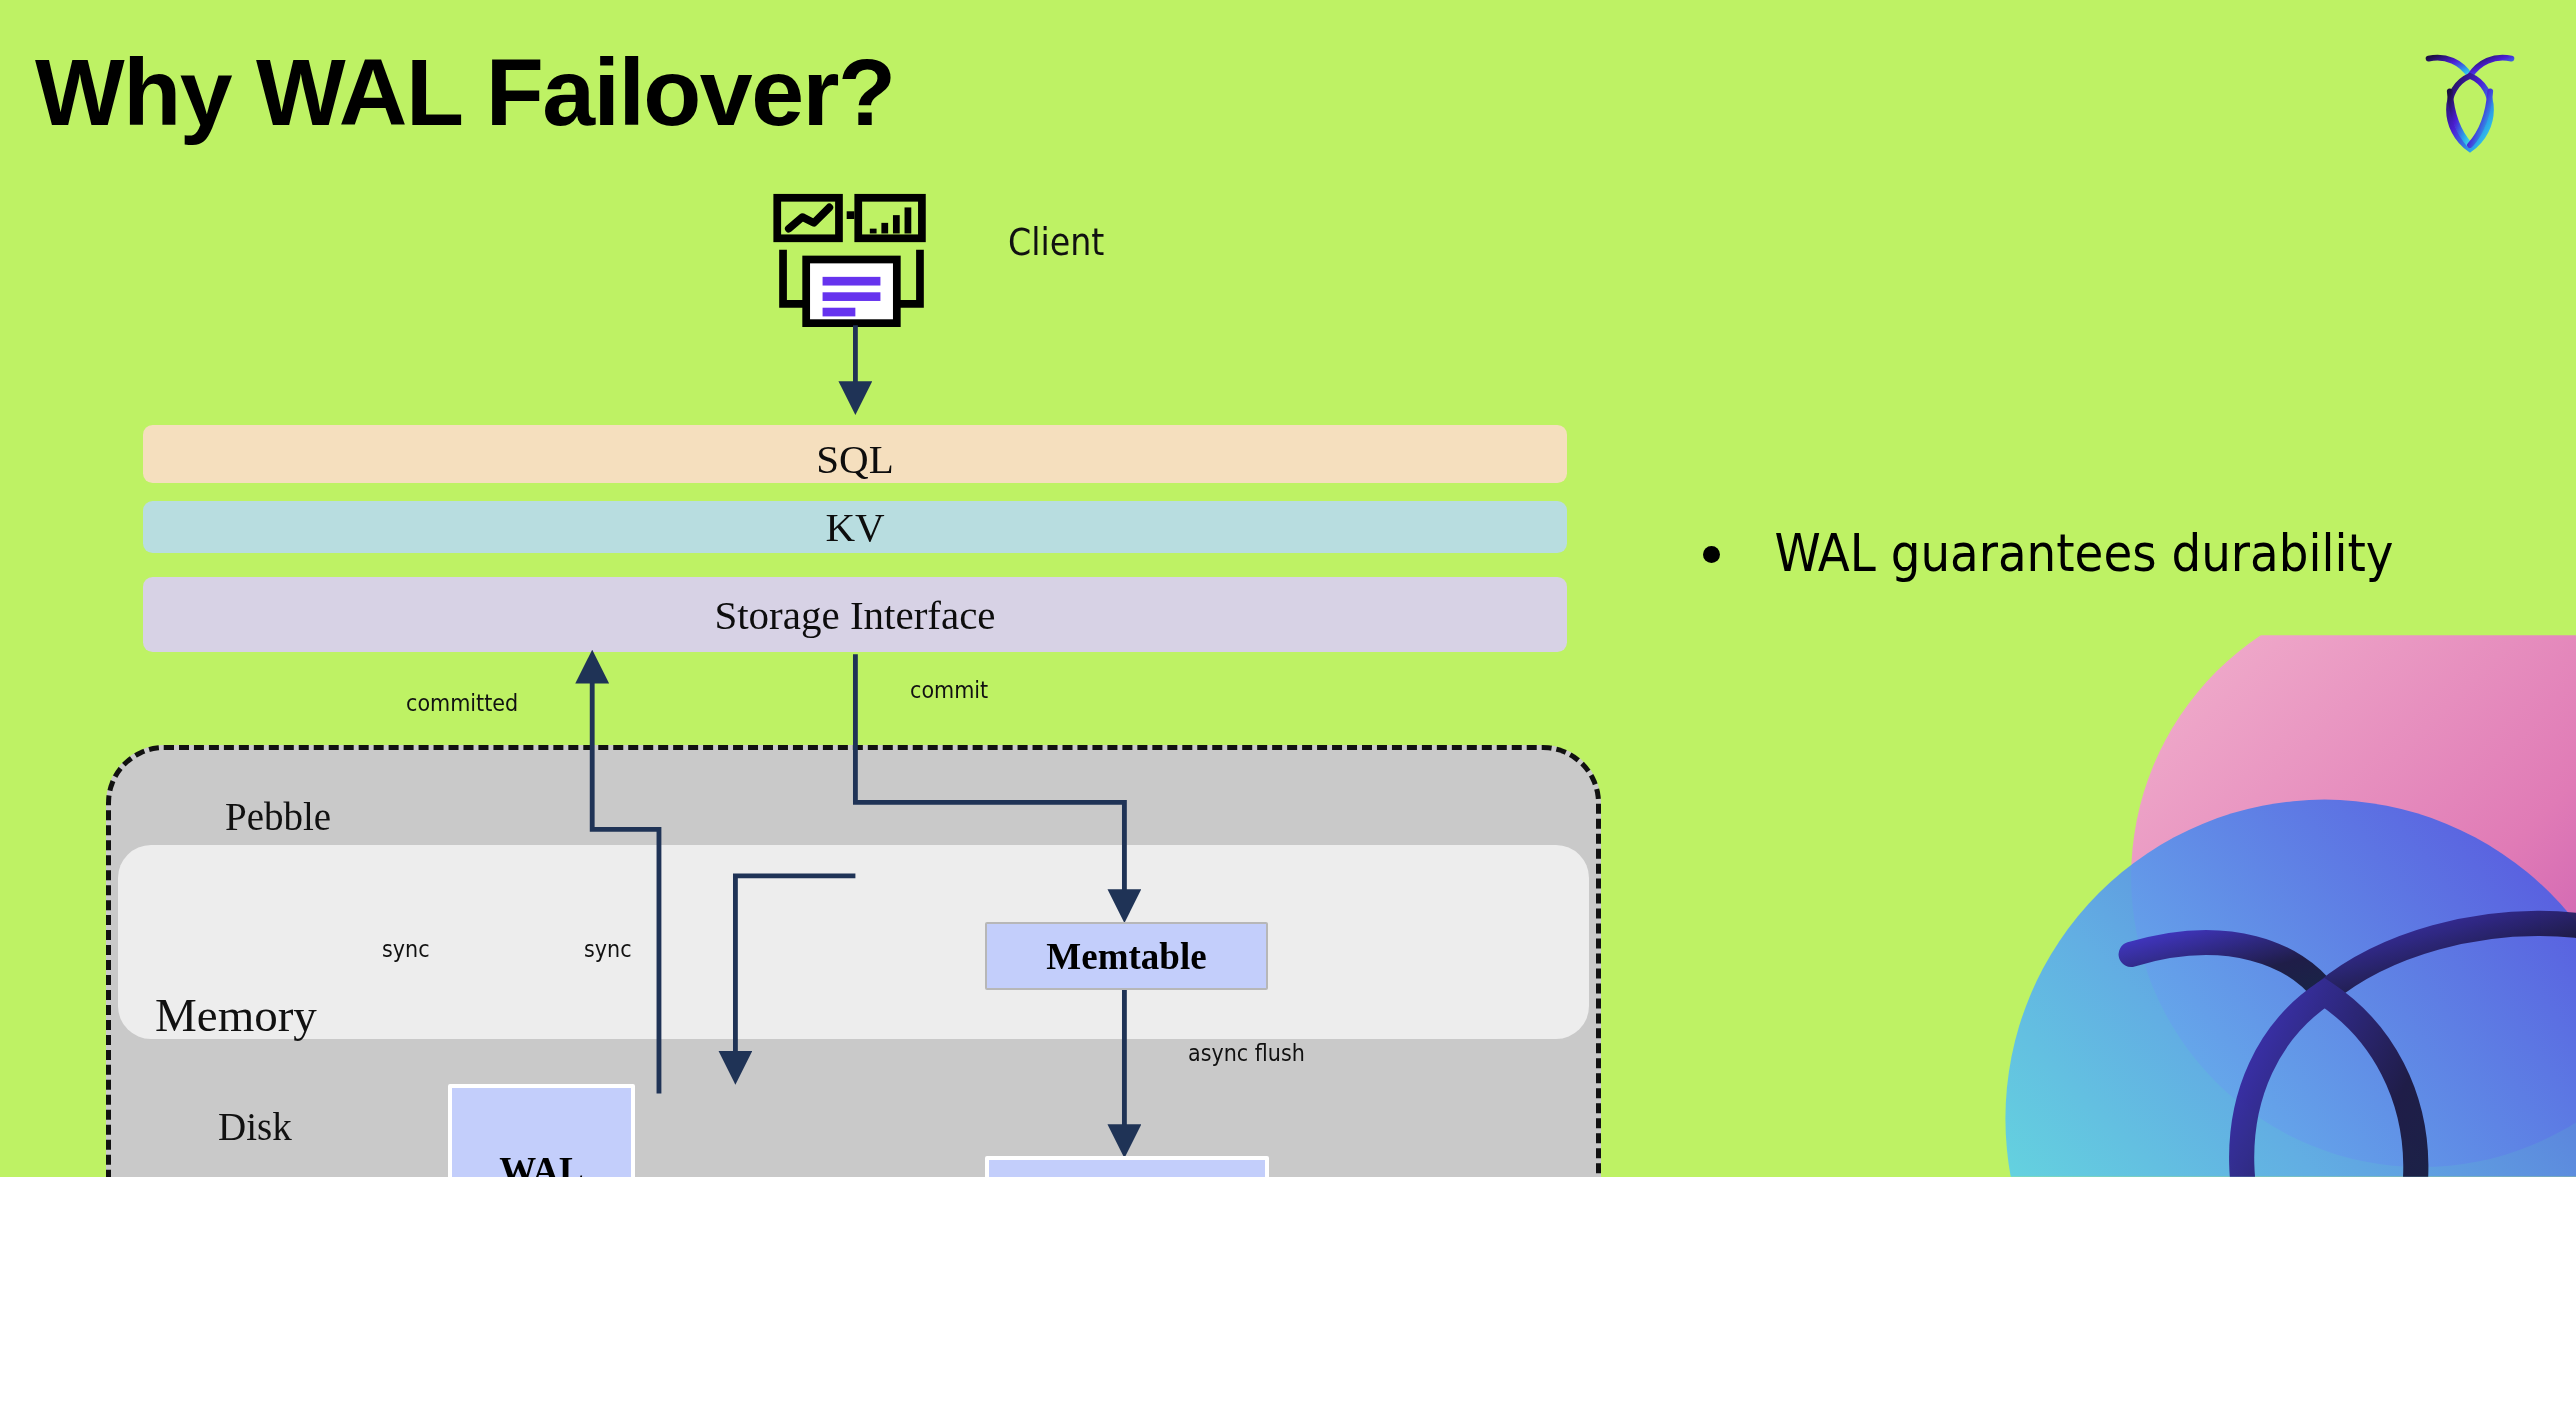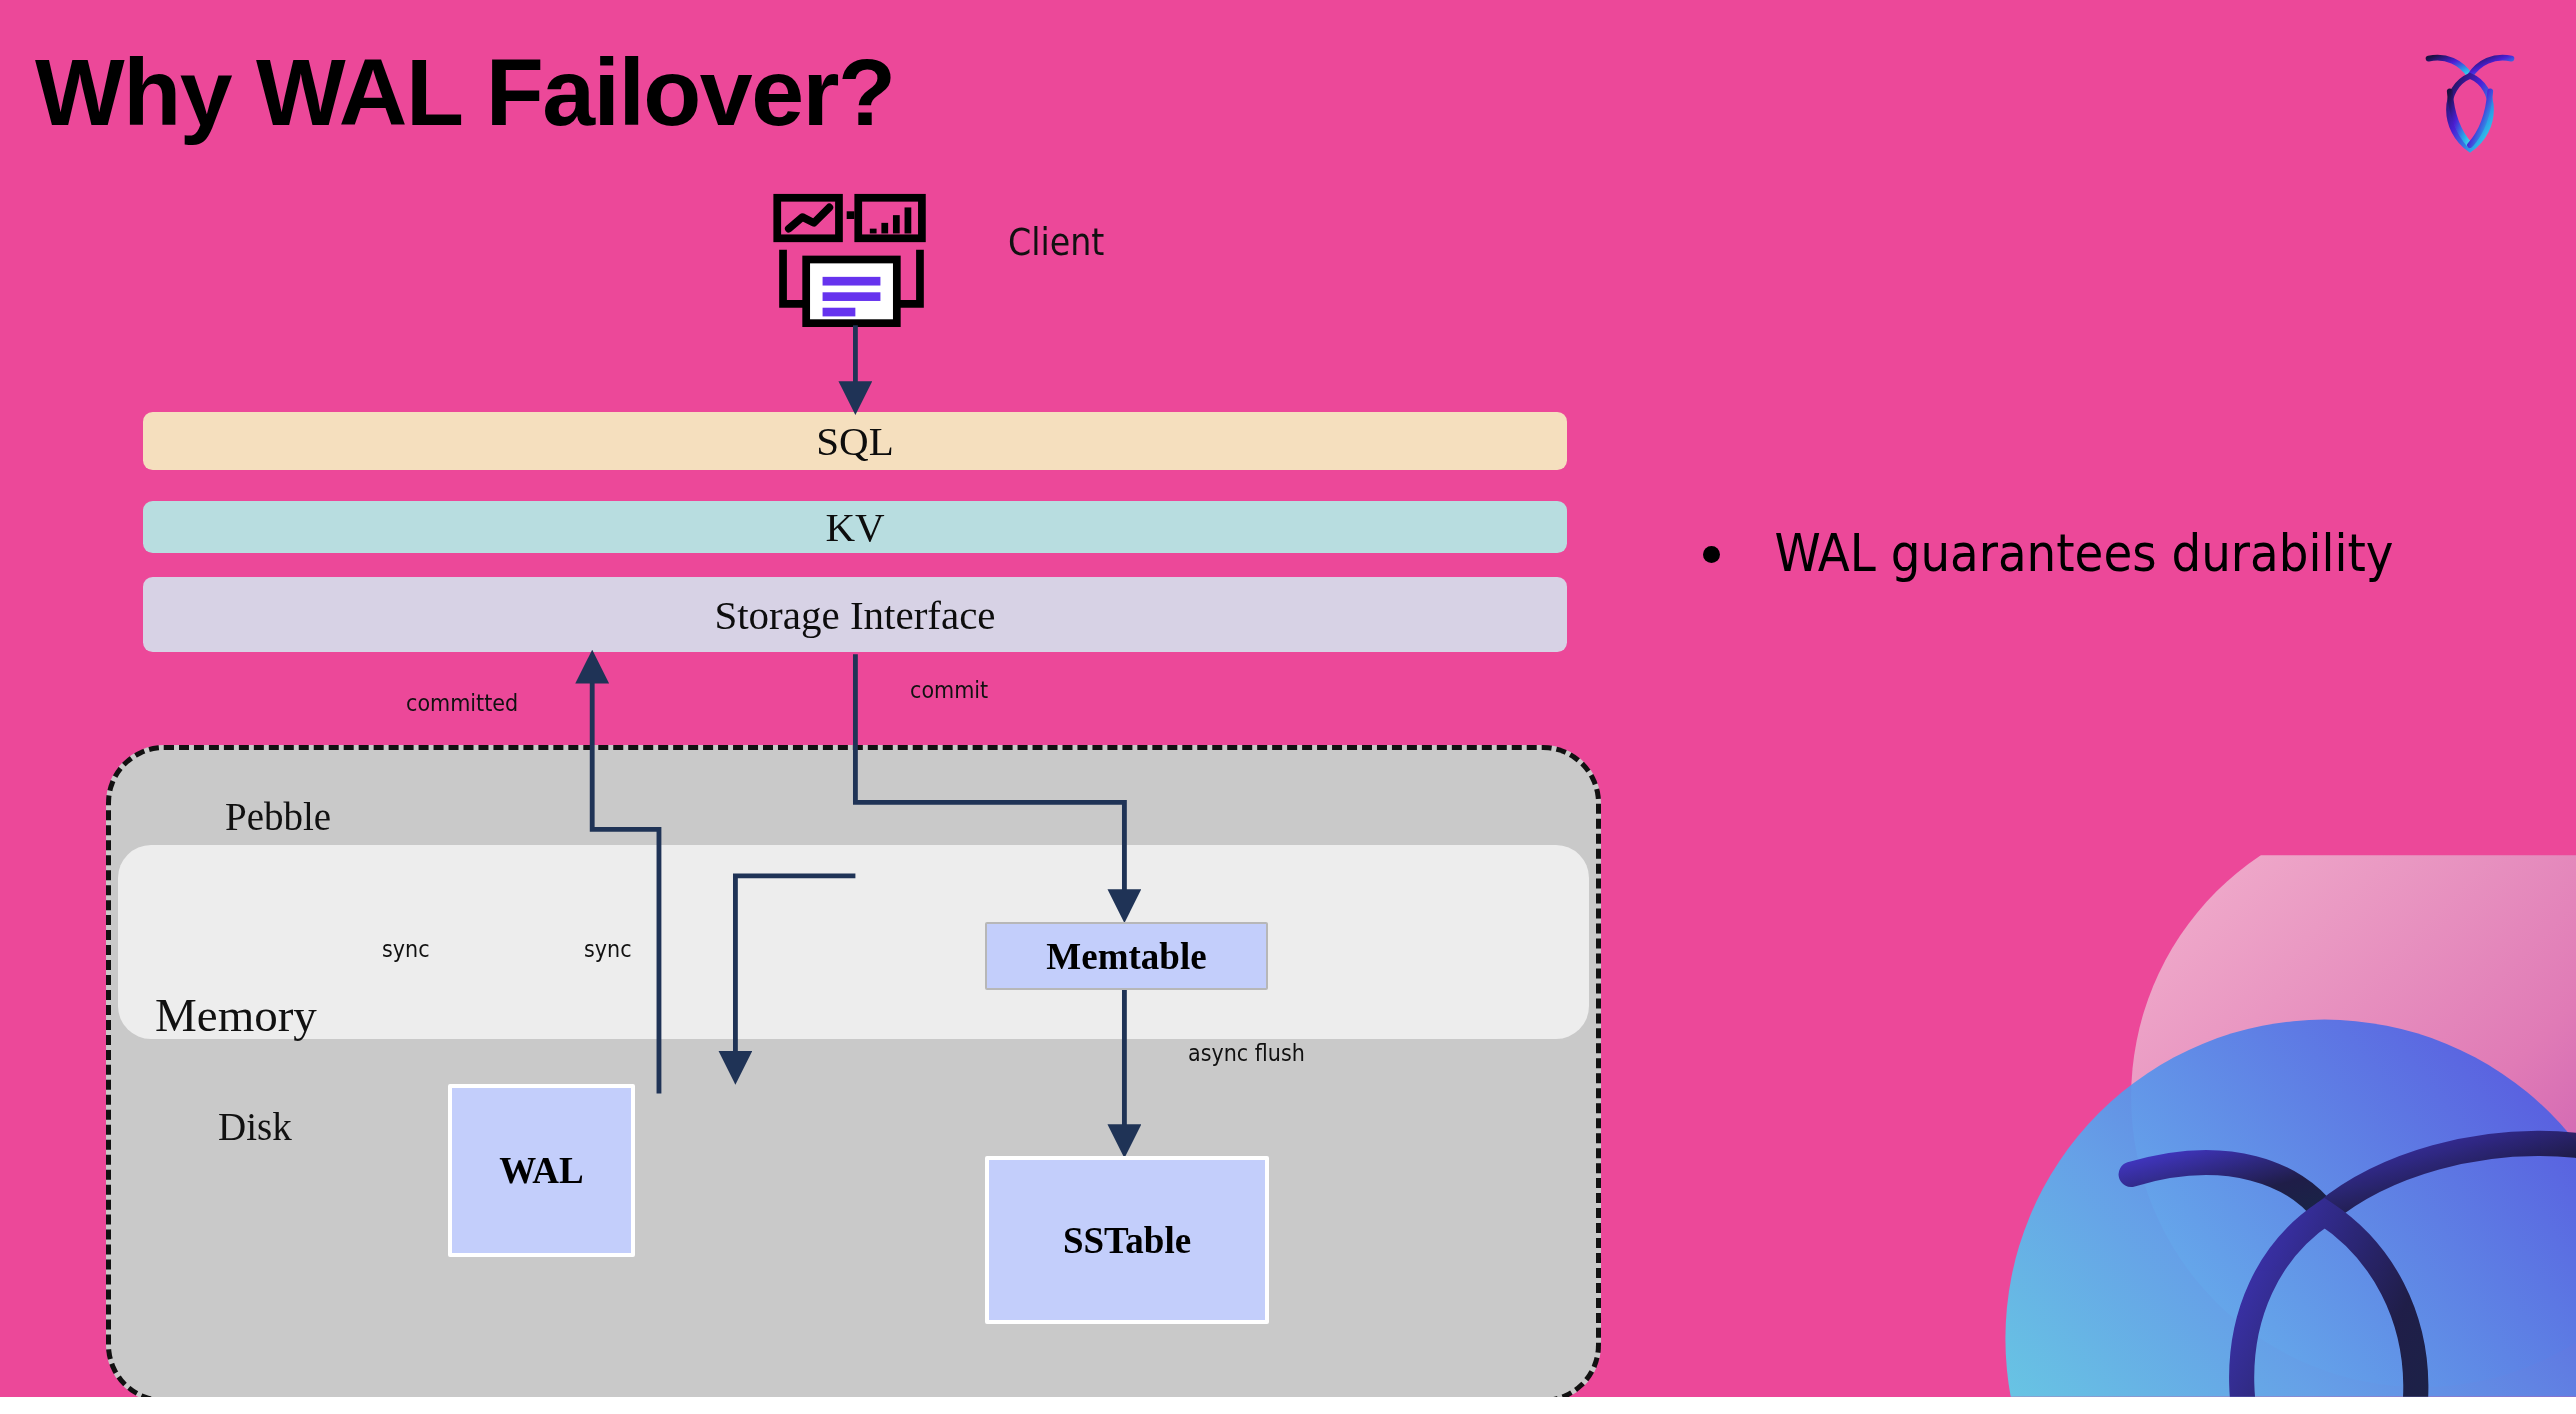--- a/index.html
+++ b/index.html
@@ -7,7 +7,7 @@
     width:2576px;height:1415px;position:relative;overflow:hidden;
     font-family:"Liberation Sans", sans-serif;
   }
-  .slide{position:absolute;left:0;top:0;width:2576px;height:1397px;background:#ec4899;overflow:hidden;}
+  .slide{position:absolute;left:0;top:0;width:2576px;height:1177px;background:#bef264;overflow:hidden;}
 
   
   #slide-title{

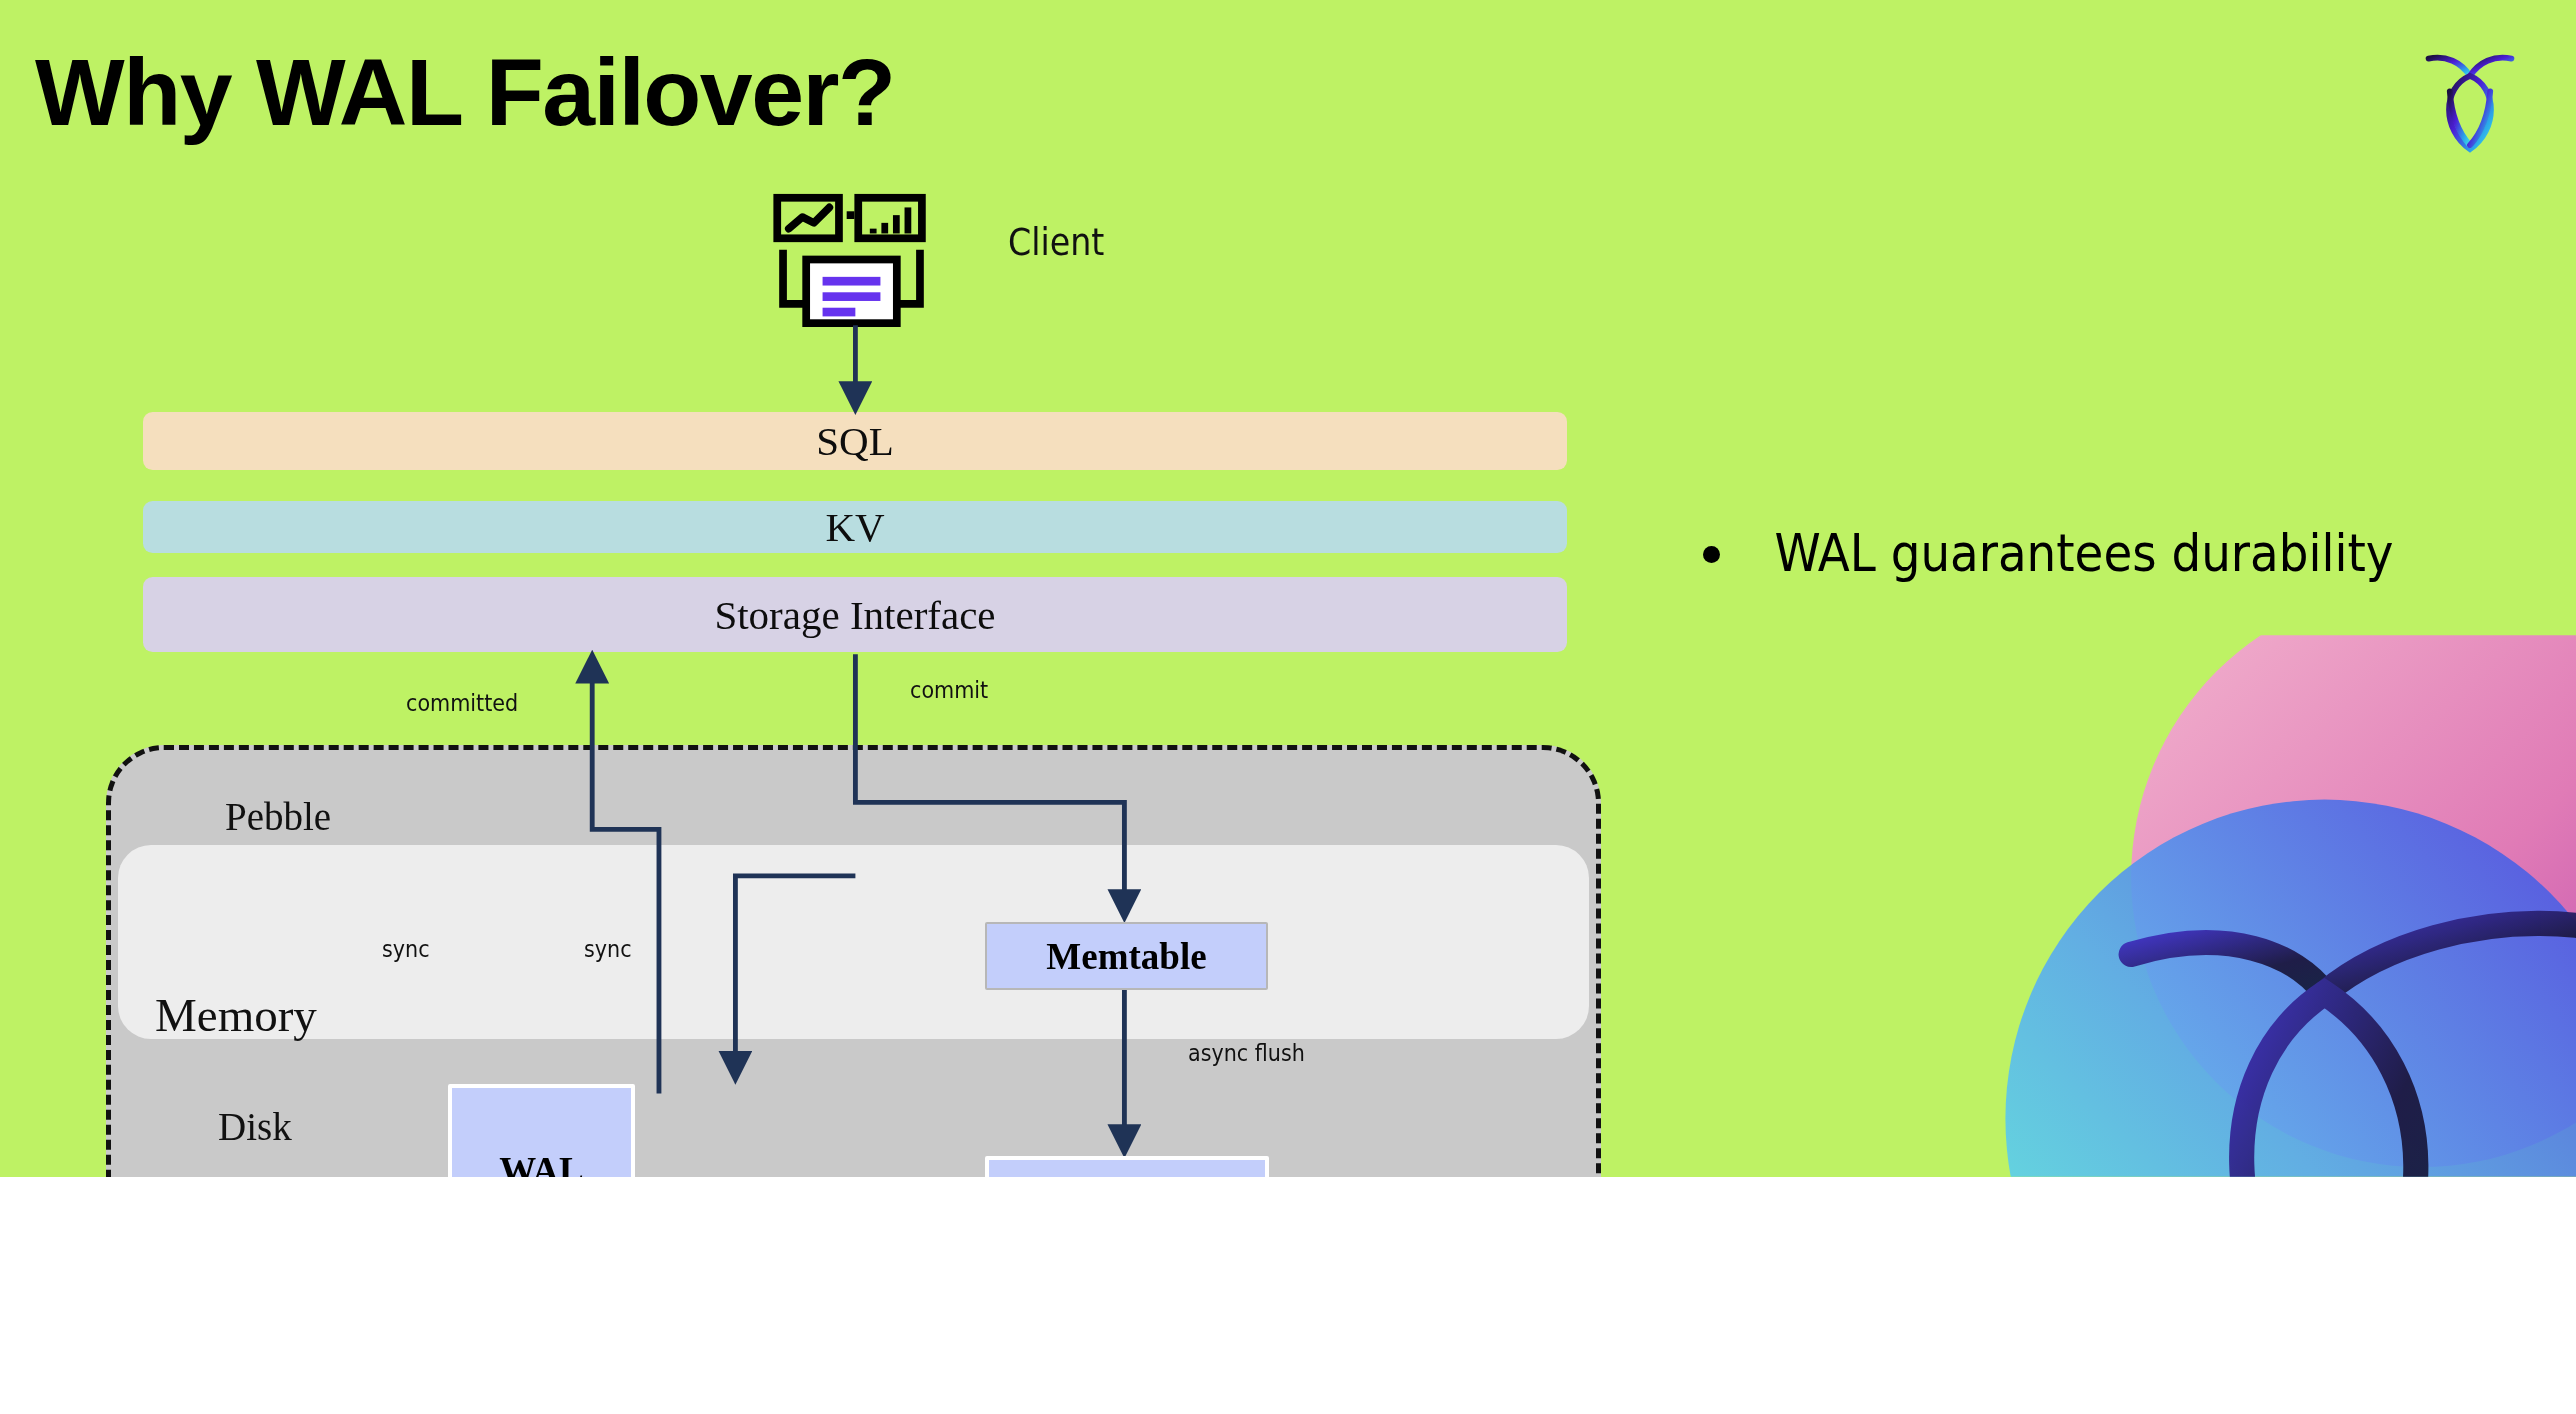--- a/index.html
+++ b/index.html
@@ -39,7 +39,7 @@
     font-family:"Liberation Serif", serif;
     font-size:41px;color:#0d0d0d;
   }
-  #bar-sql{top:412px;height:58px;background:#f5dfbe;}
+  #bar-sql{top:425px;height:58px;background:#f5dfbe;align-items:flex-end;}
   #bar-kv{top:501px;height:52px;background:#b8dde0;}
   #bar-storage{top:577px;height:75px;background:#d7d2e5;}
 

